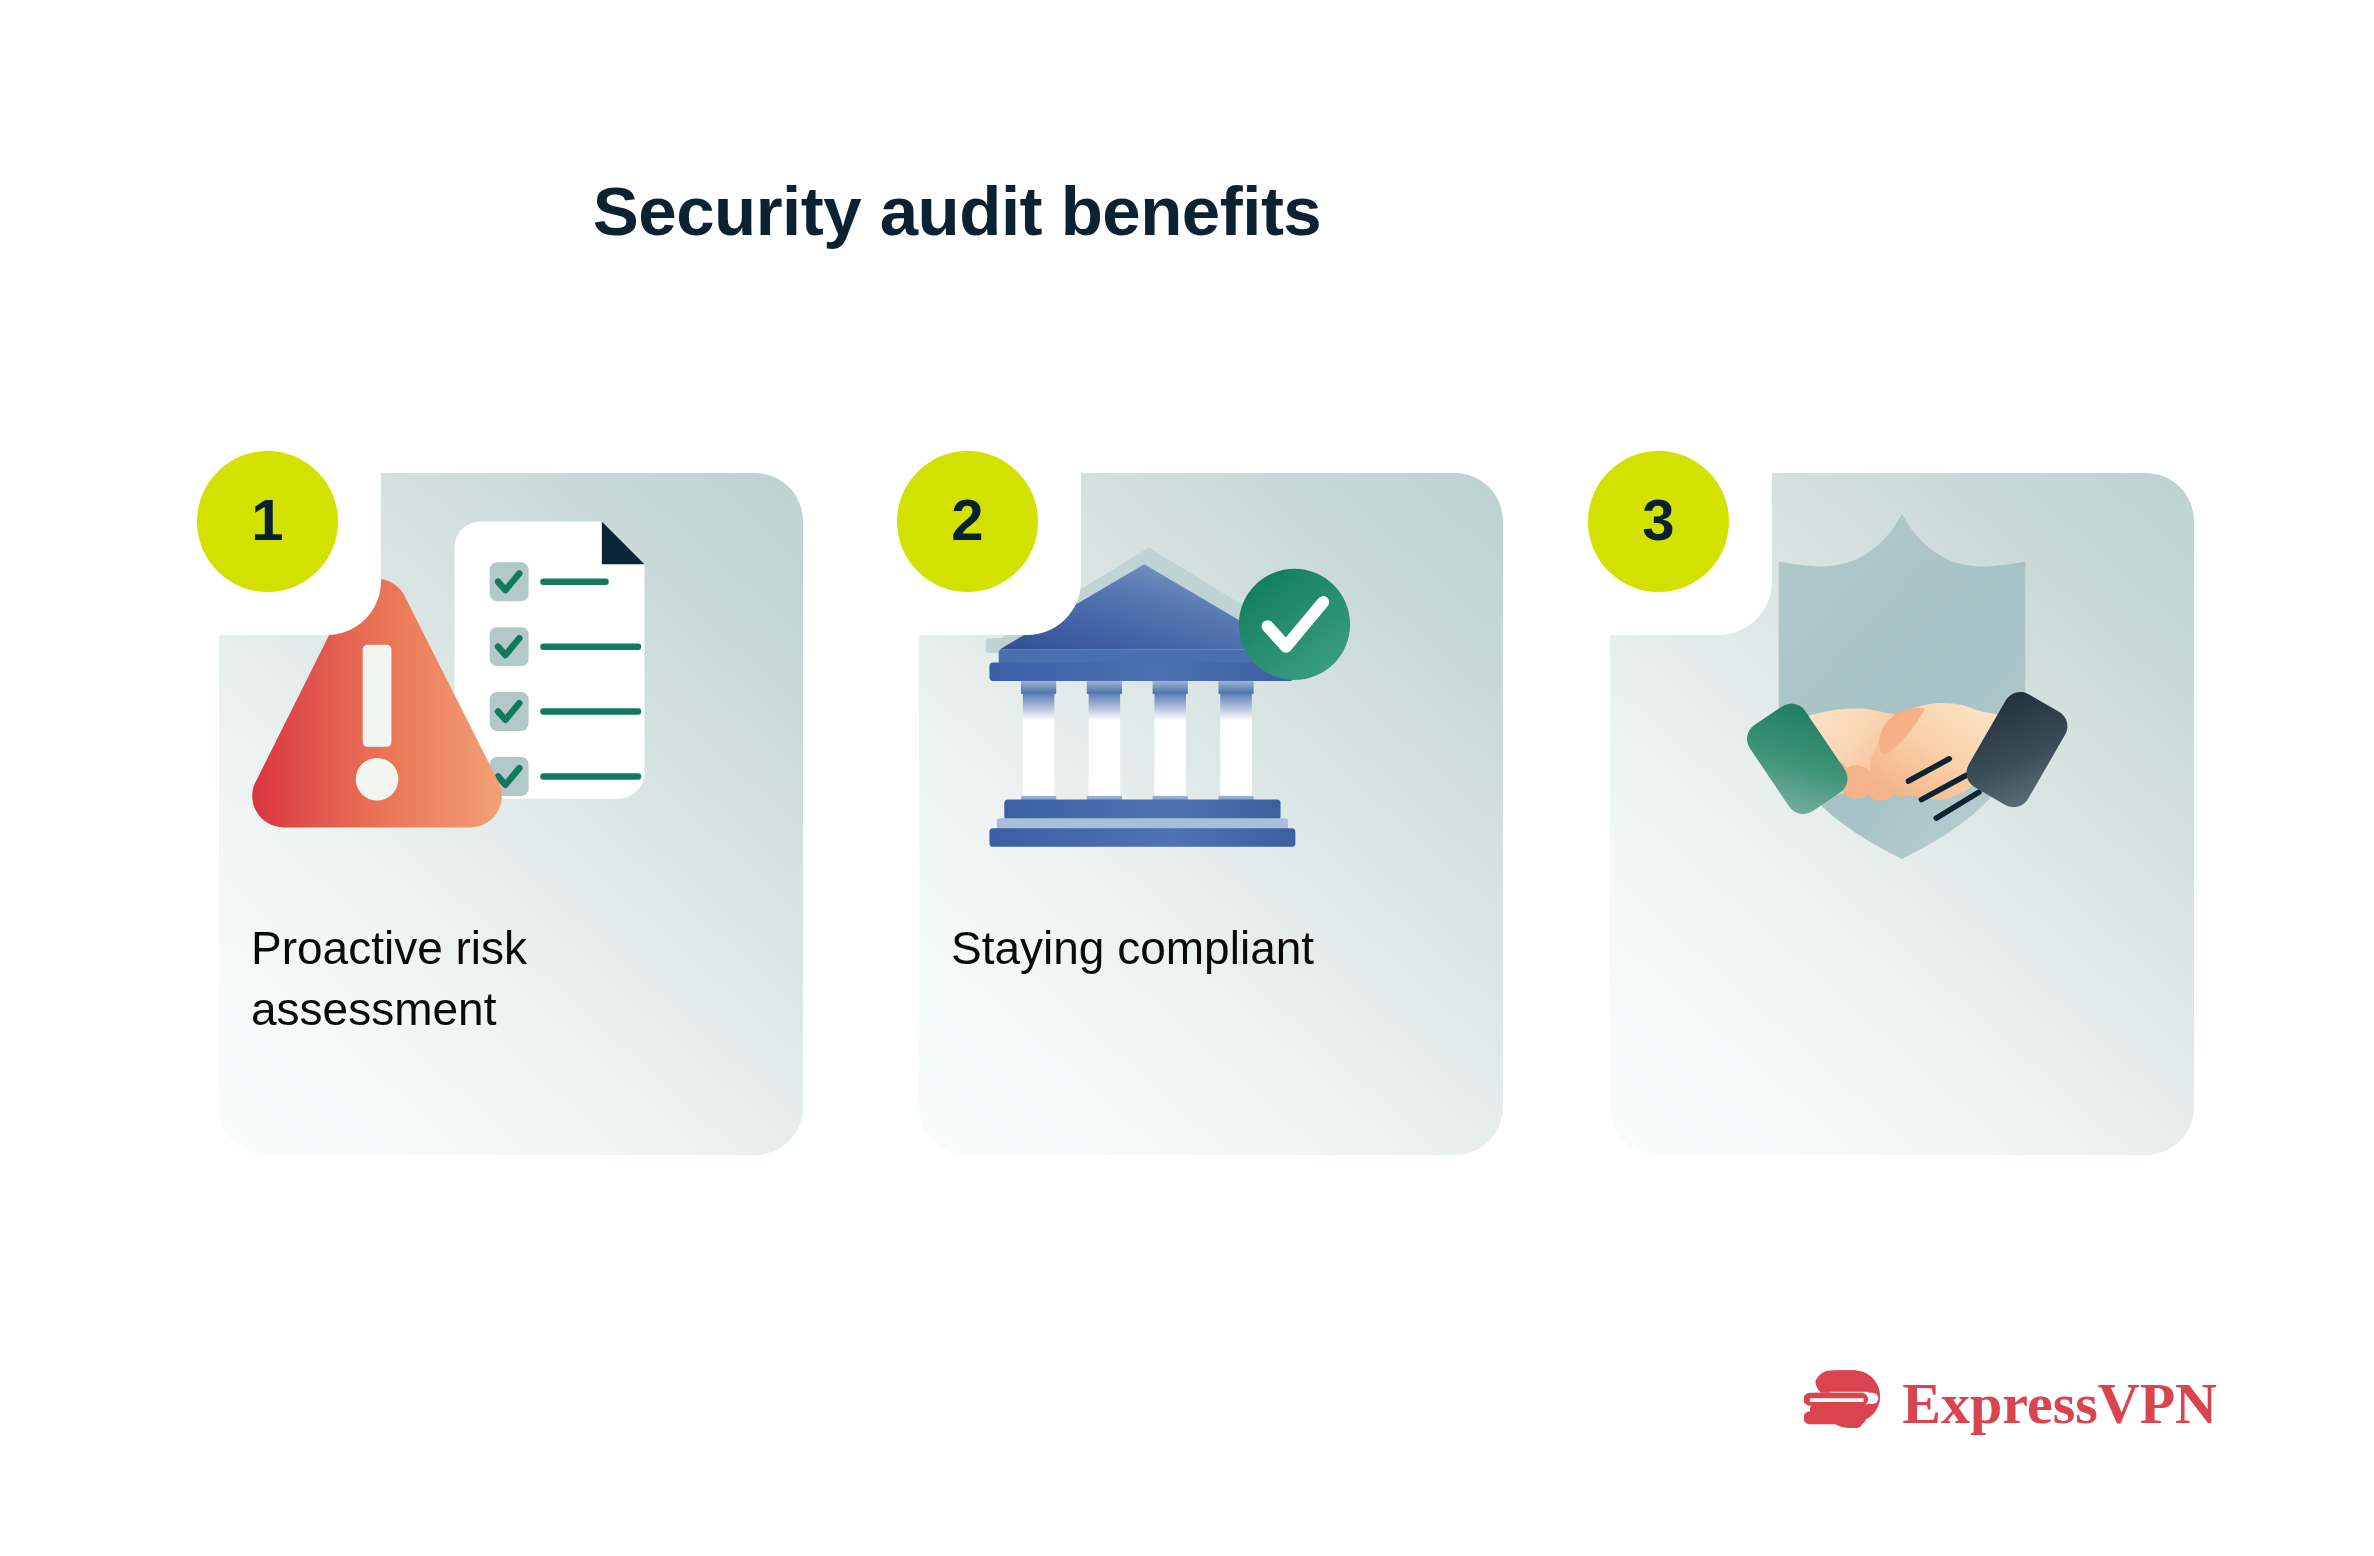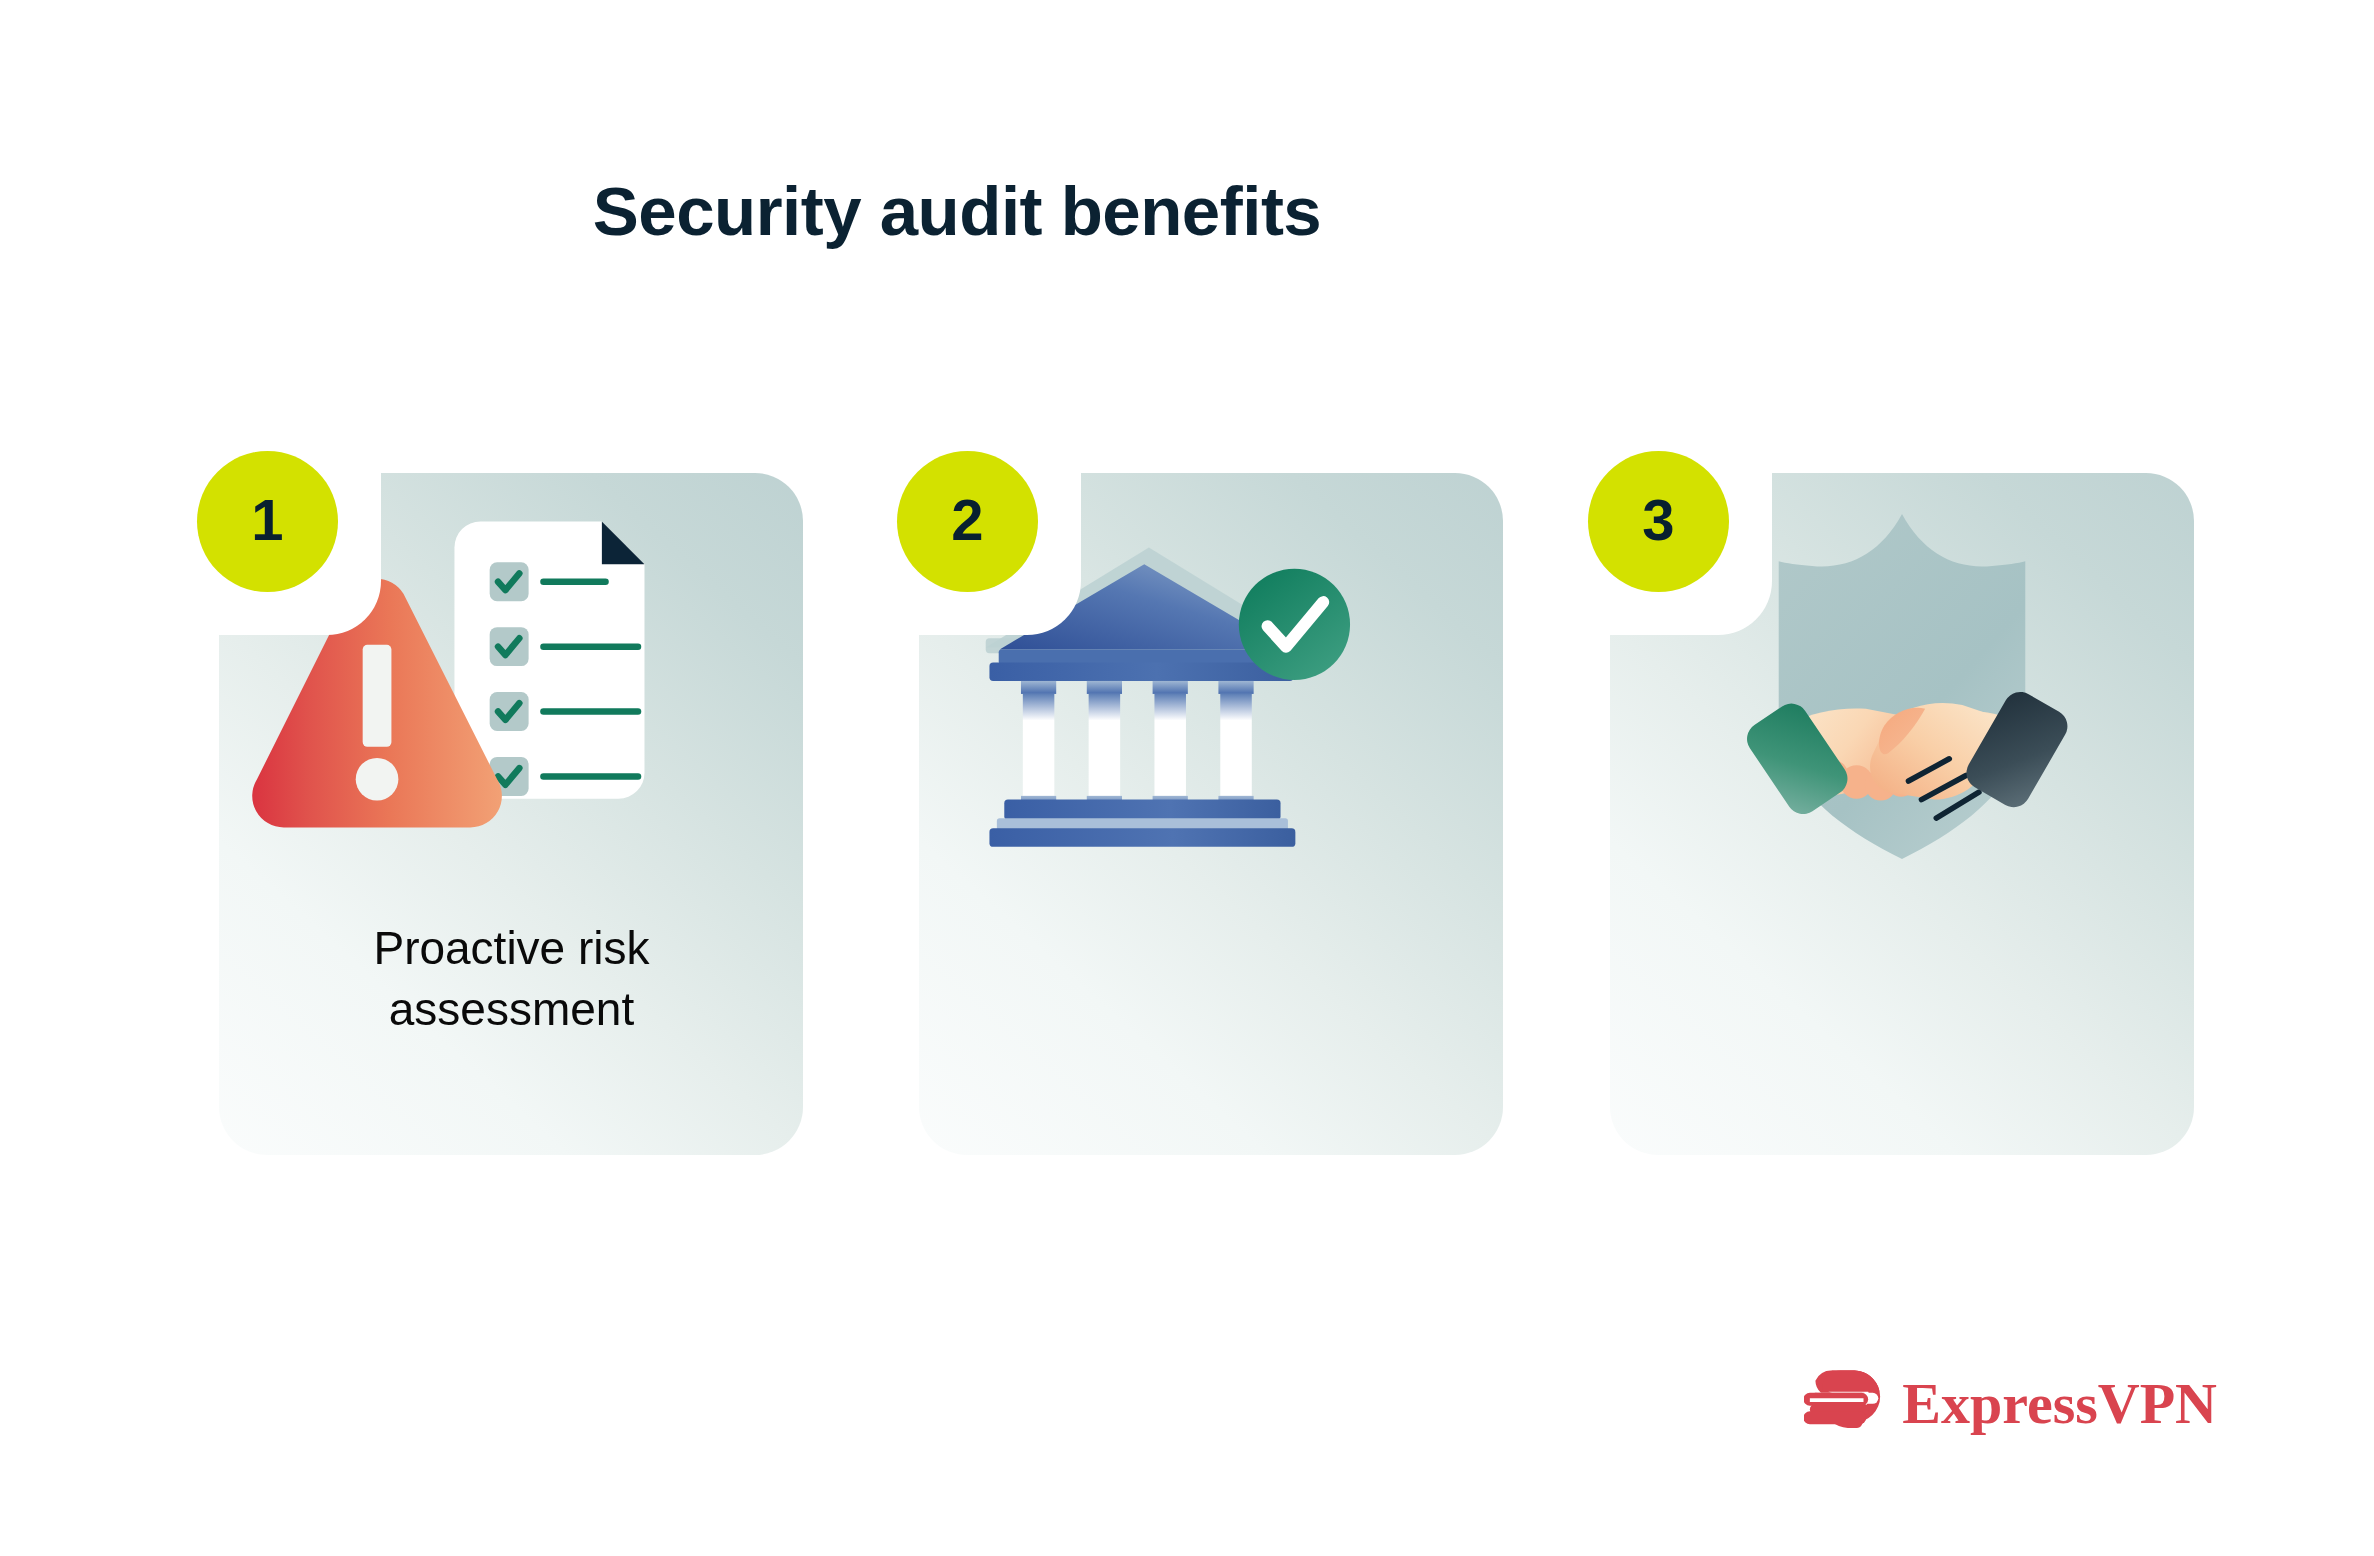--- a/index.html
+++ b/index.html
@@ -114,7 +114,6 @@
     left: 32px;
     top: 445px;
     width: 521px;
-    text-align: center;
     font-size: 46px;
     font-weight: 400;
     color: #0a0a0a;

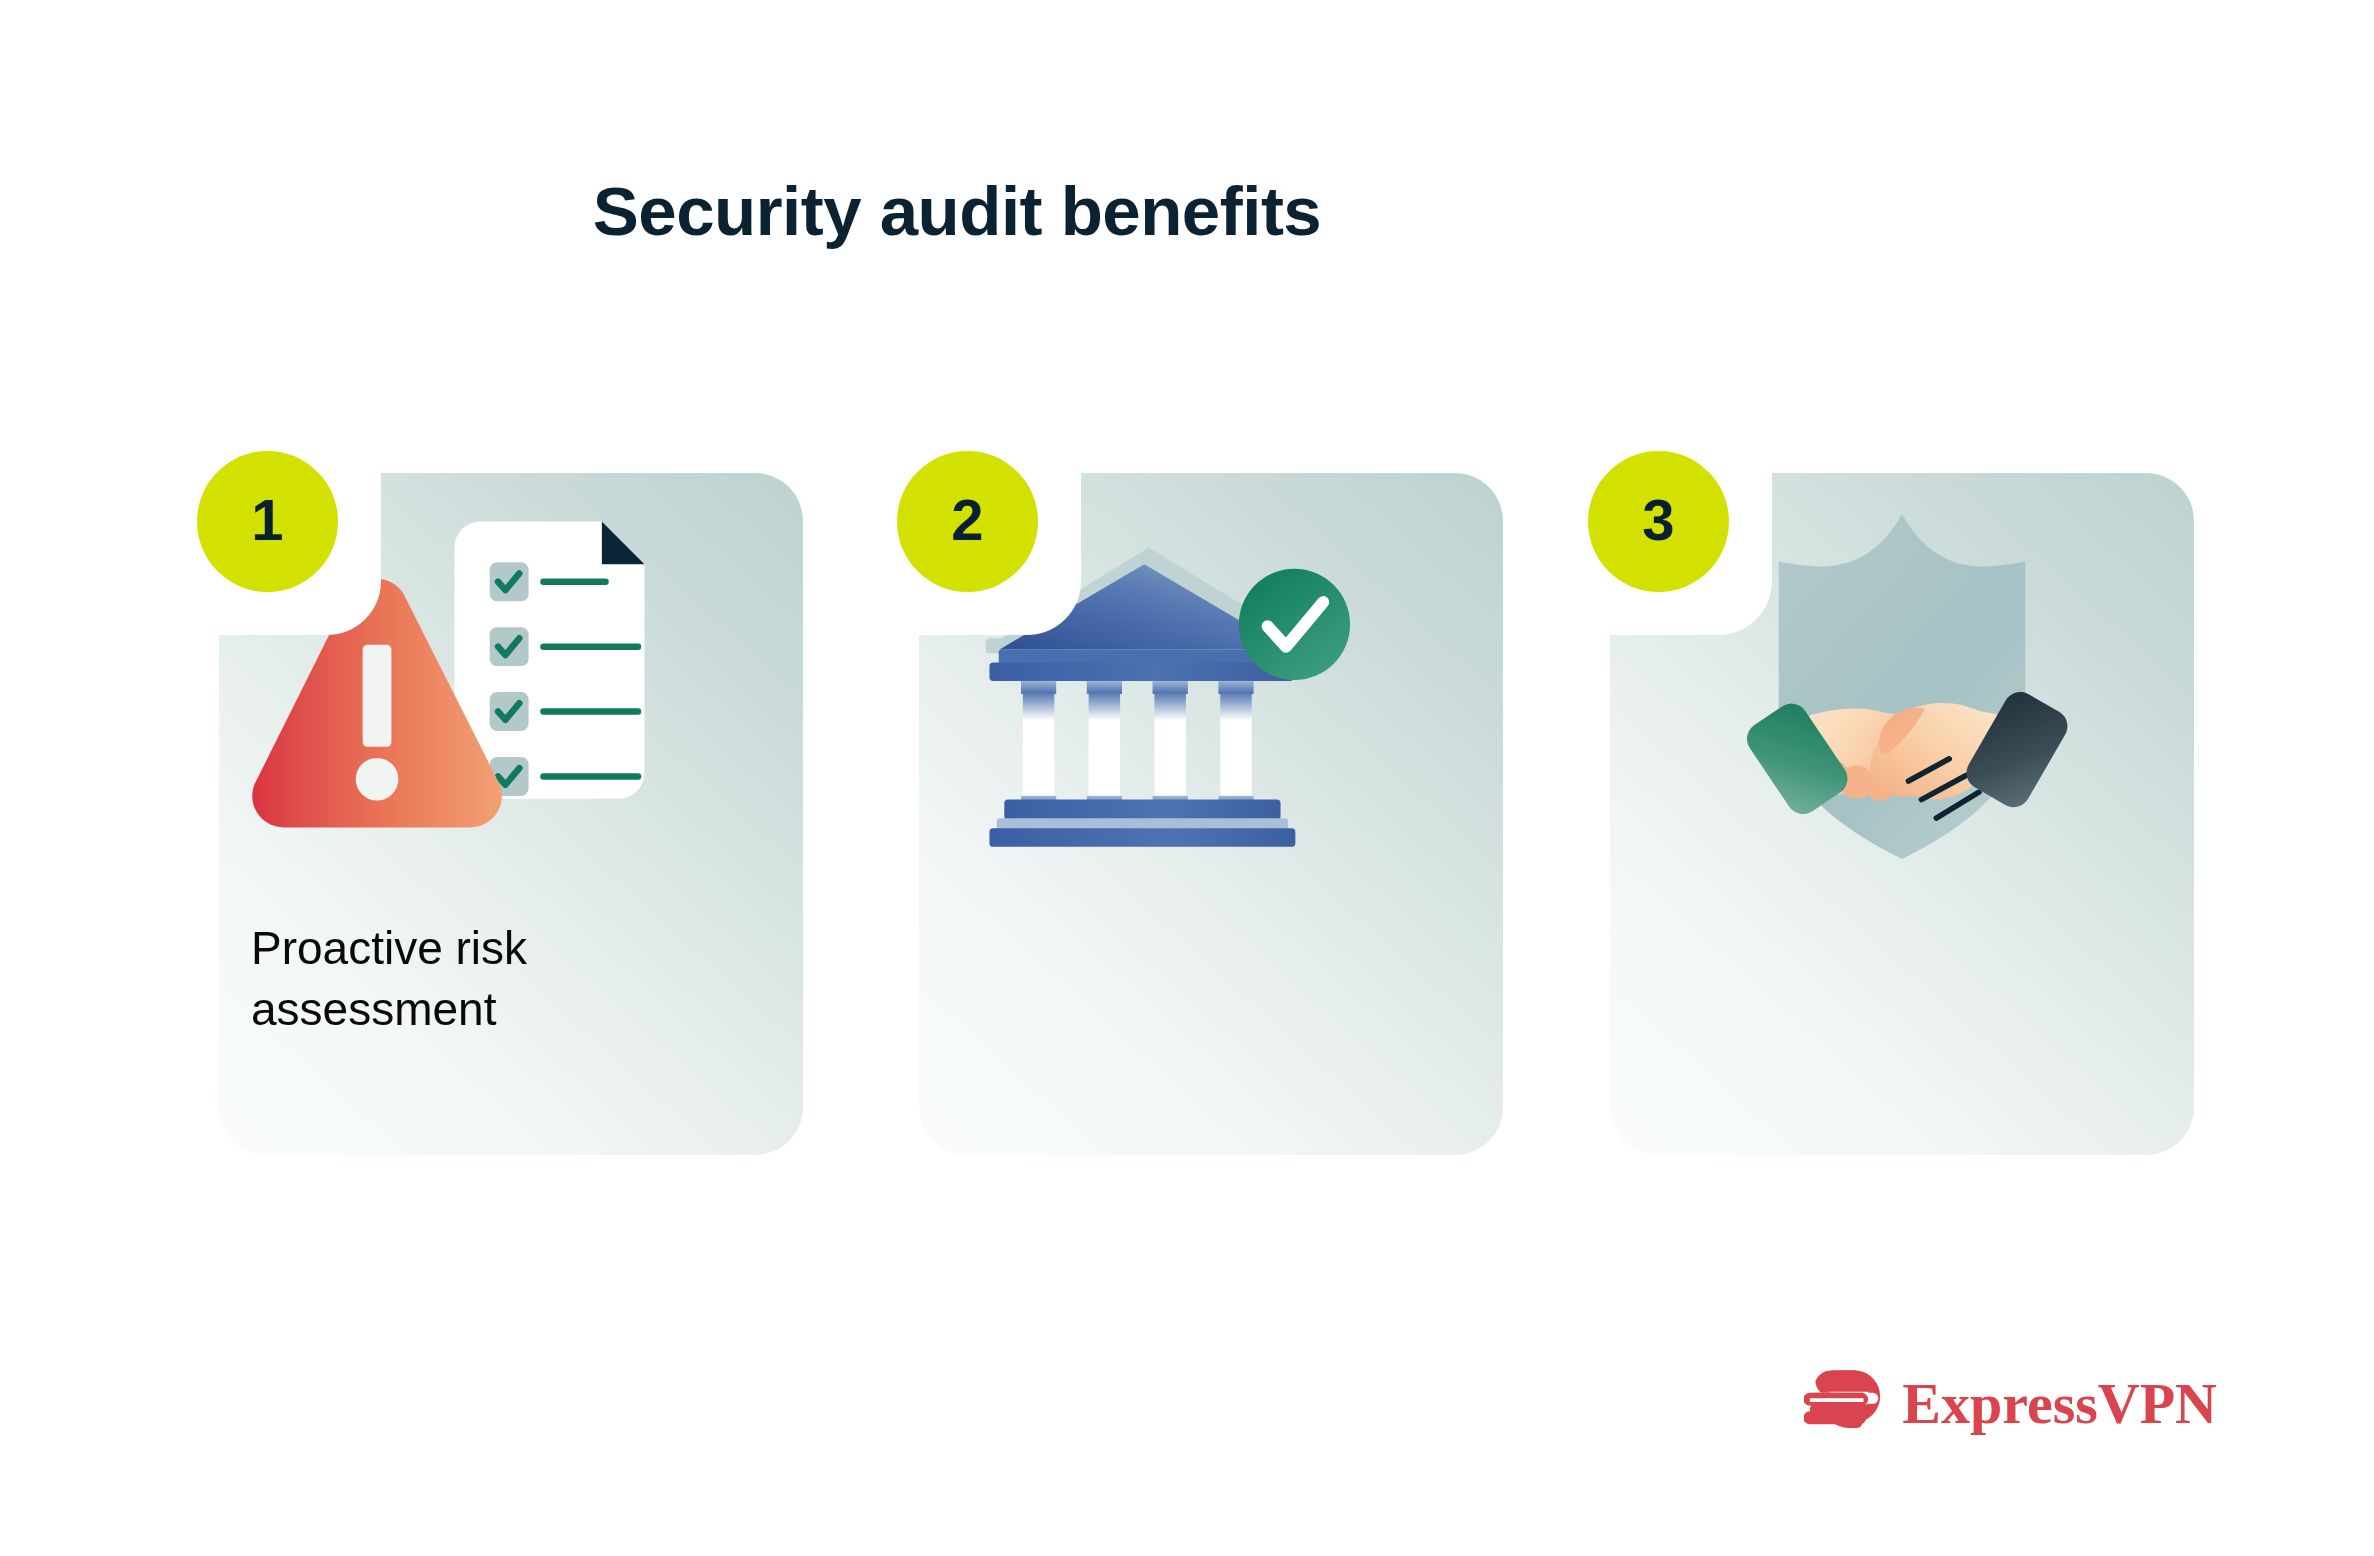--- a/index.html
+++ b/index.html
@@ -278,6 +278,7 @@
     <div class="card-notch"></div>
     <div class="badge">2</div>
 
+    <div class="card-caption">Staying compliant</div>
   </div>
 
   <div class="card card-3">

